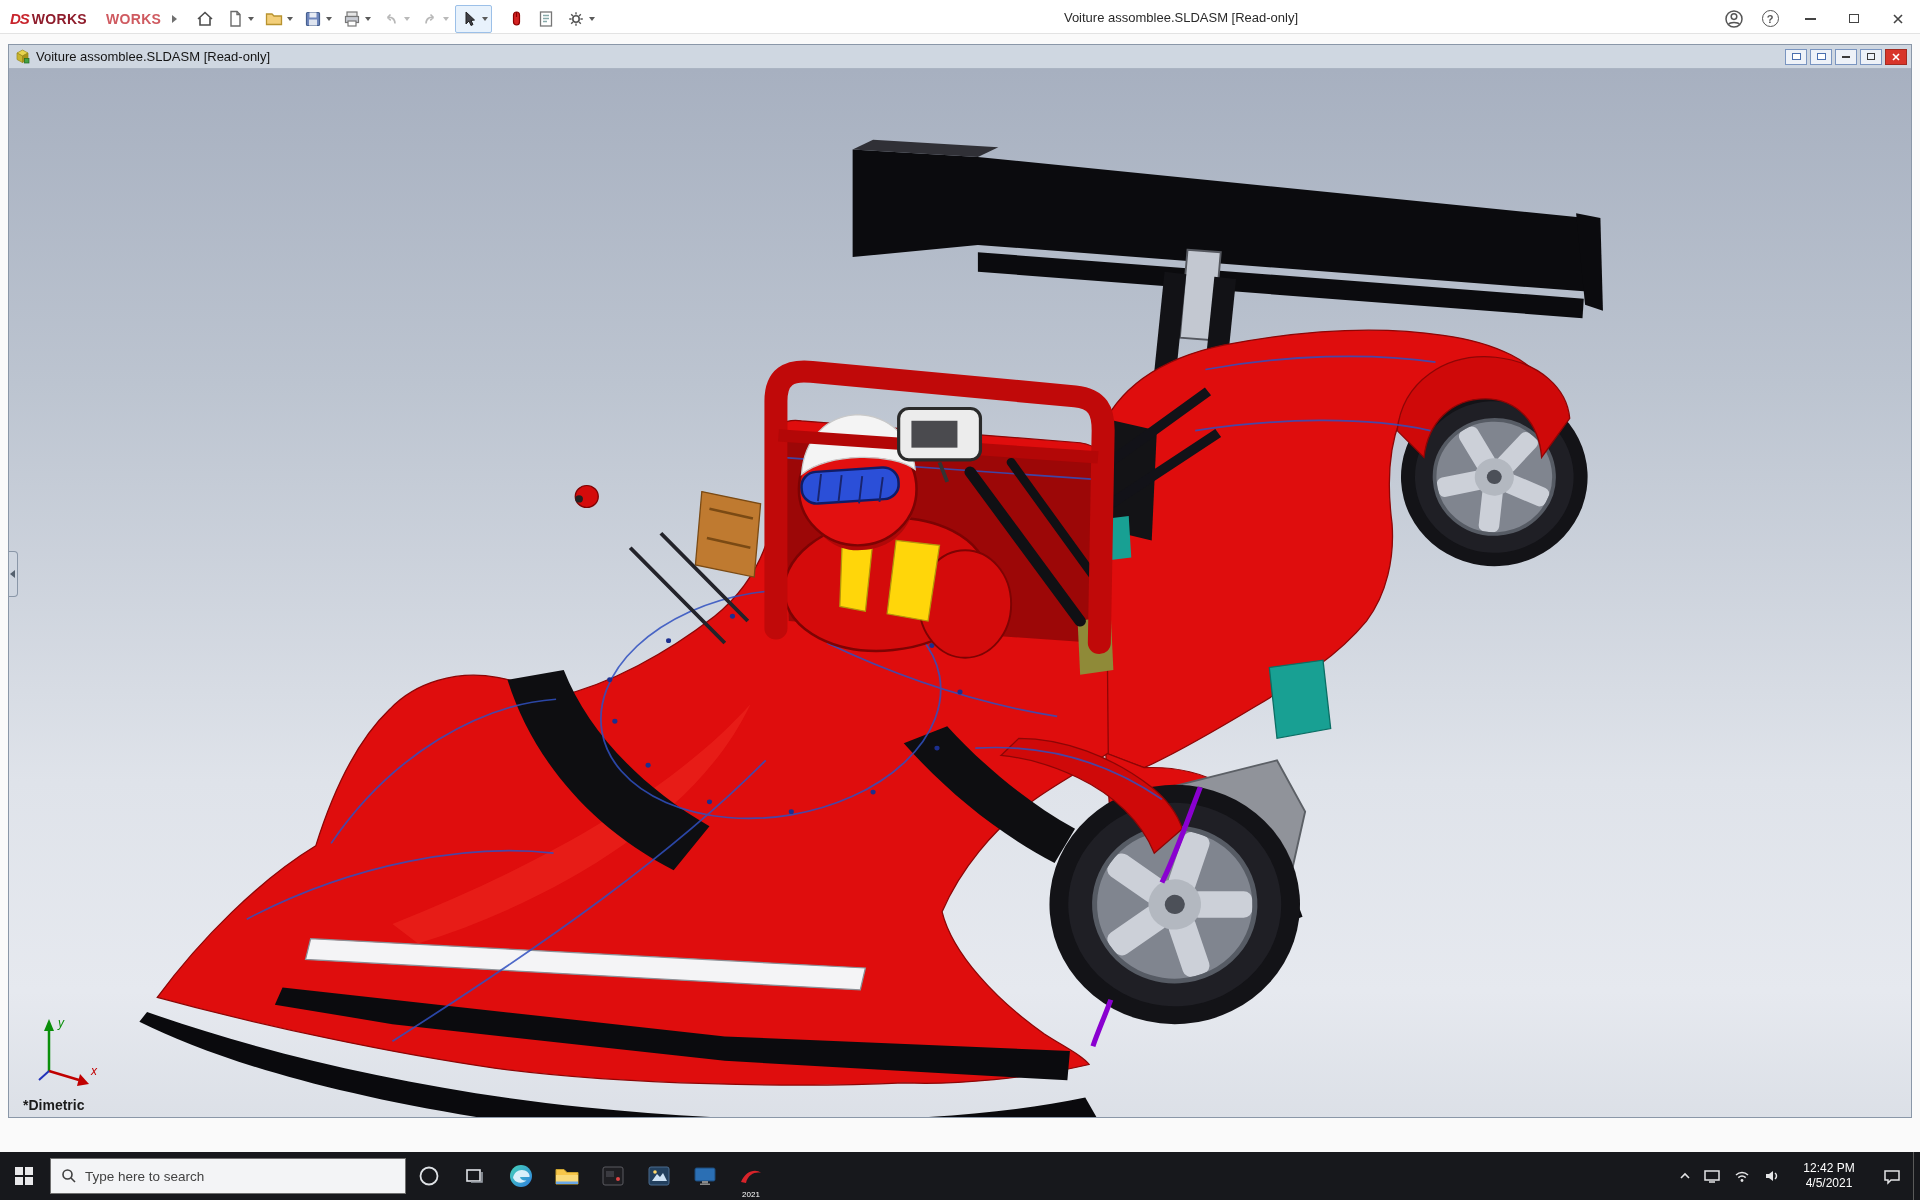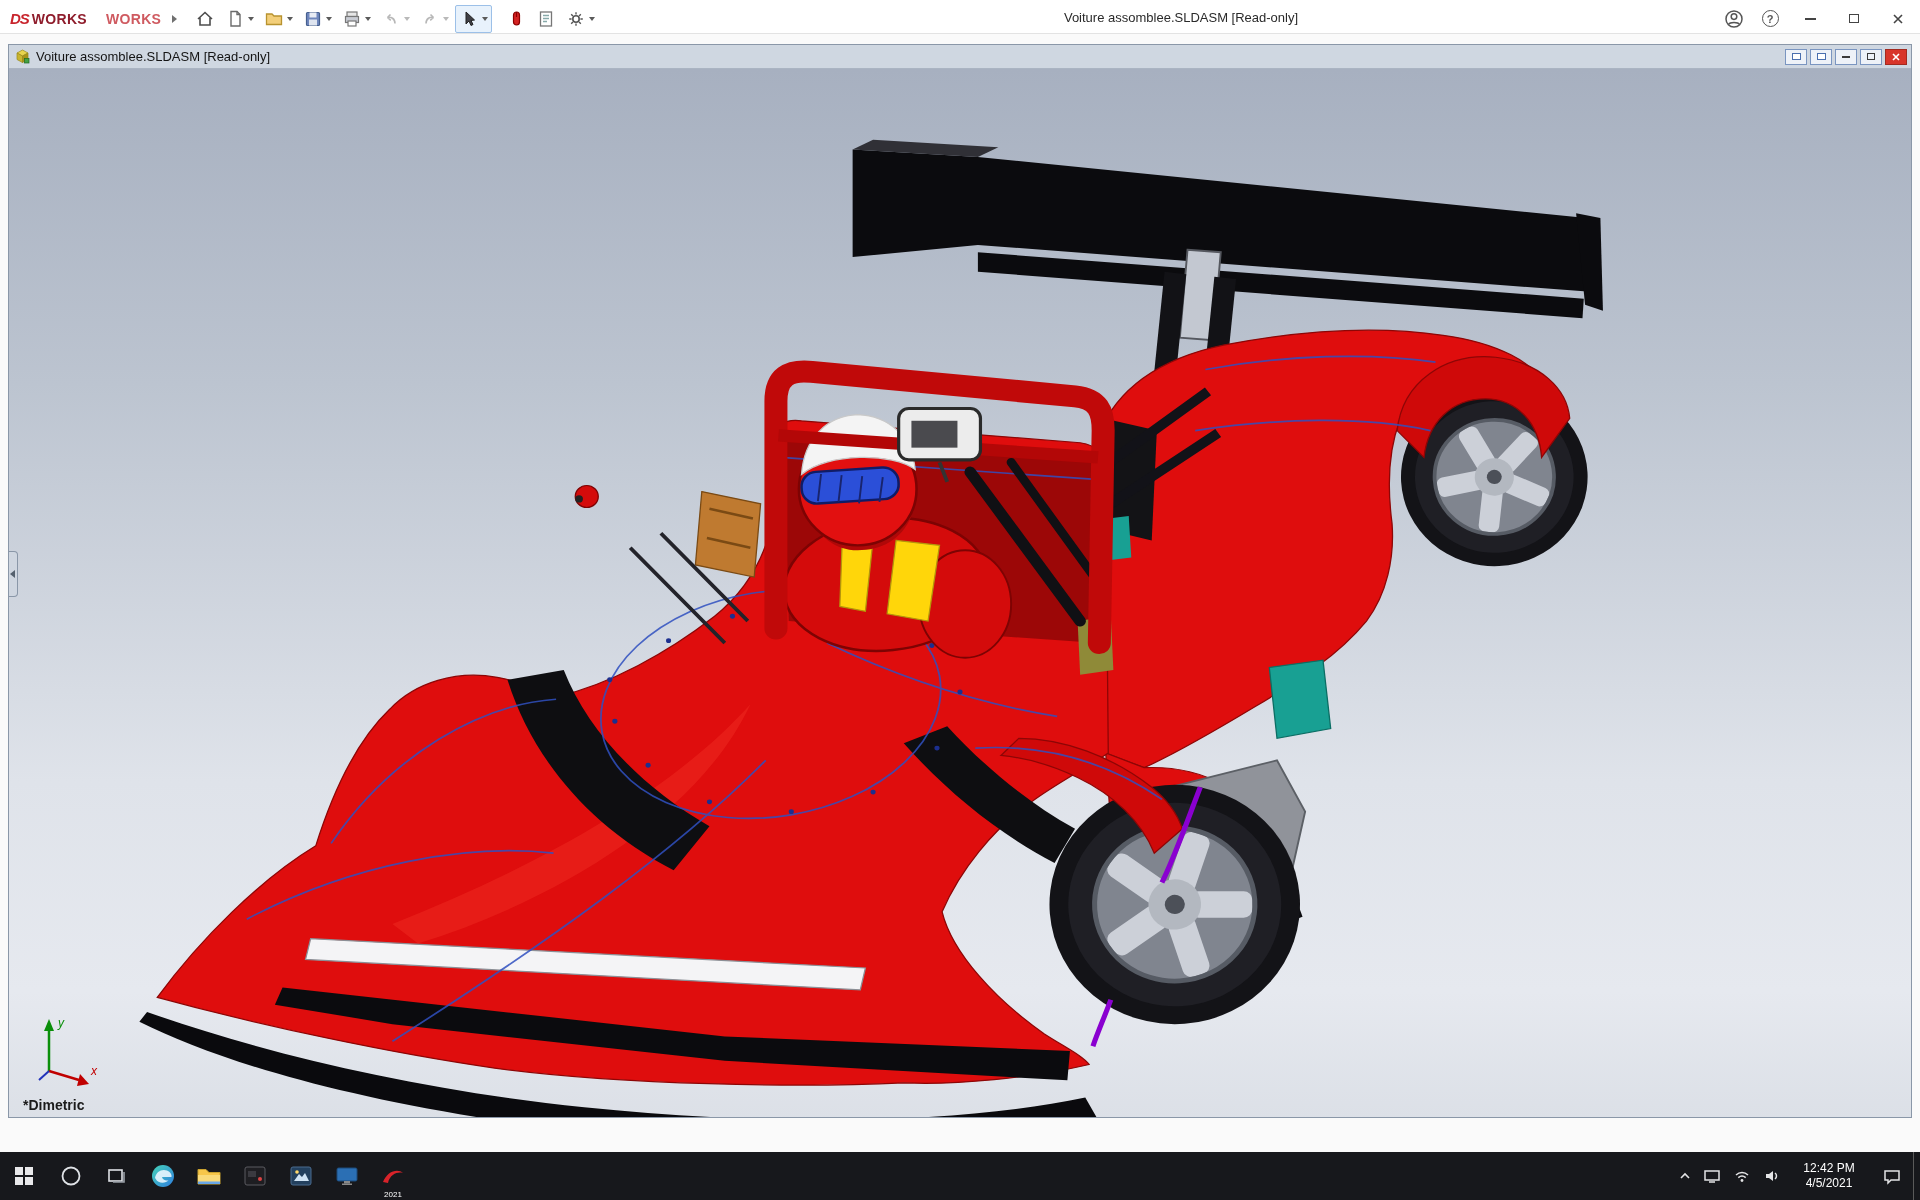--- a/index.html
+++ b/index.html
@@ -389,6 +389,13 @@
           <rect x="10" y="10" width="8" height="8" fill="#e8e8ea"></rect>
       </svg>
     </div>
+    <div class="search-box">
+      <svg width="16" height="16" viewBox="0 0 16 16">
+        <circle cx="6.5" cy="6.5" r="4.5" fill="none" stroke="#3f3f3f" stroke-width="1.6"></circle>
+        <line x1="10" y1="10" x2="14" y2="14" stroke="#3f3f3f" stroke-width="1.6"></line>
+      </svg>
+      <input type="text" placeholder="Type here to search" style="">
+    </div>
     <div class="tb-item app-slot">
       <svg width="22" height="22" viewBox="0 0 22 22">
           <circle cx="11" cy="11" r="8.5" fill="none" stroke="#dfe2e6" stroke-width="1.8"></circle>

